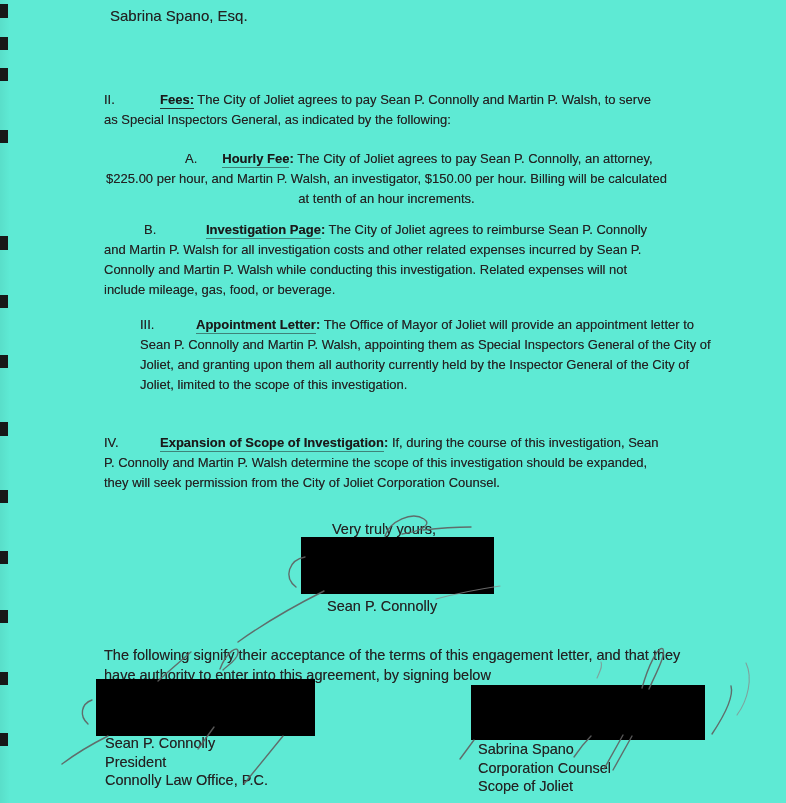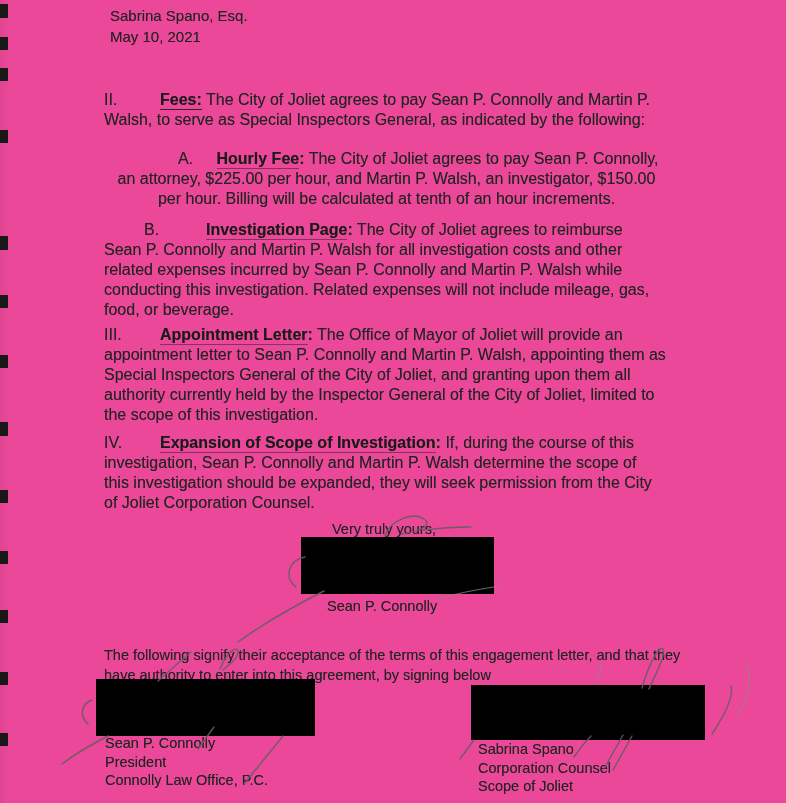--- a/index.html
+++ b/index.html
@@ -6,7 +6,7 @@
   .page{
     position:relative;
     width:786px;height:803px;
-    background:#ec4899;
+    background:#5eead4;
     font-family:"Liberation Sans","DejaVu Sans",sans-serif;
     color:#232323;
     overflow:hidden;

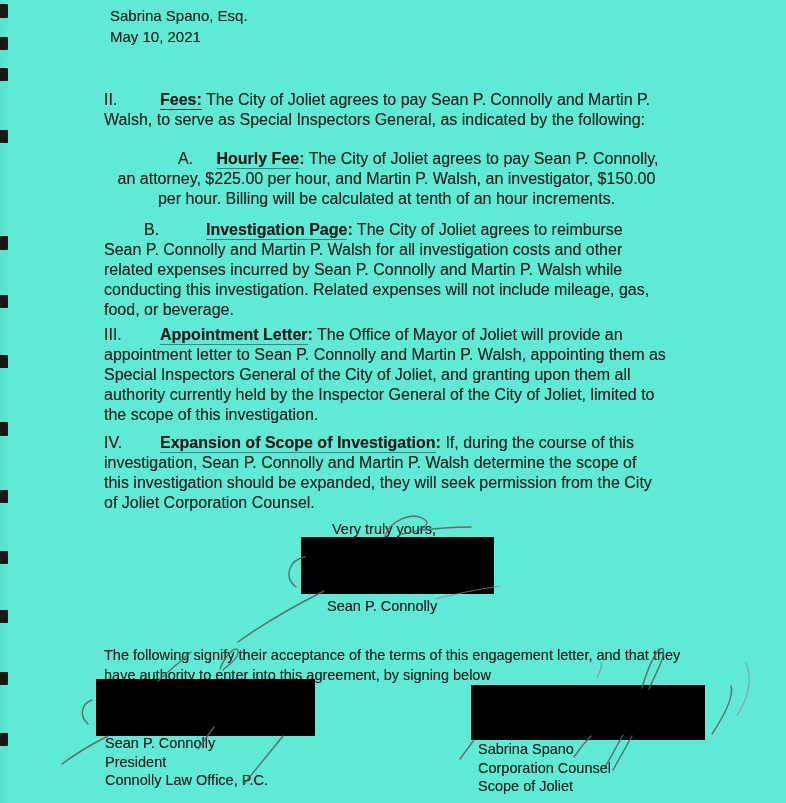--- a/index.html
+++ b/index.html
@@ -69,7 +69,6 @@
 
   <div class="header txt">
     <div>Sabrina Spano, Esq.</div>
-    <div>May 10, 2021</div>
   </div>
 
   <p class="sec txt" style="top:90px;width:562px;">

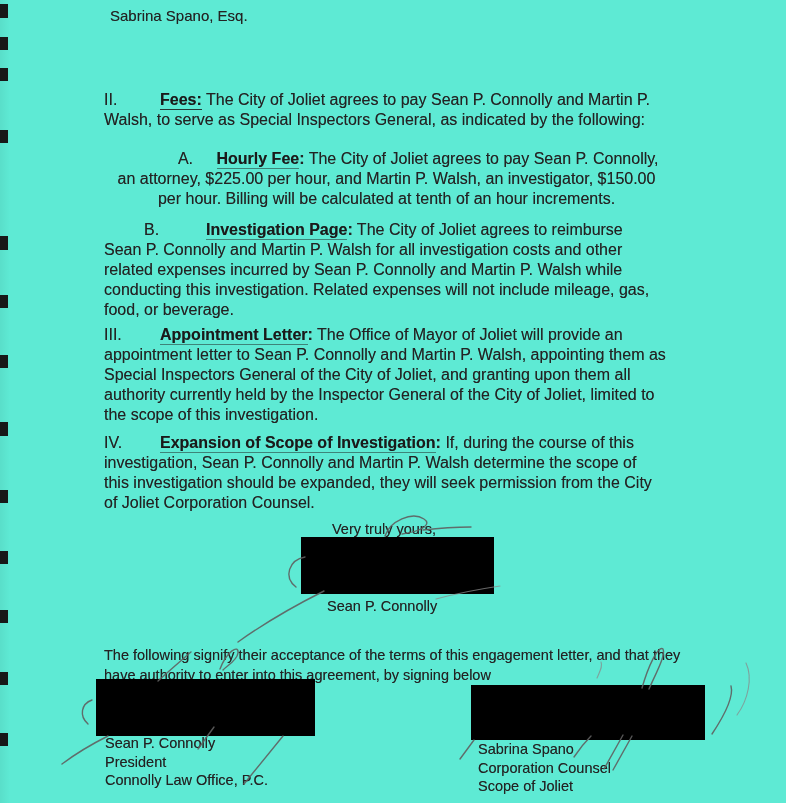--- a/index.html
+++ b/index.html
@@ -20,7 +20,7 @@
   .header{position:absolute;left:110px;top:5px;font-size:15px;line-height:21px;}
   .sec{
     position:absolute;left:104px;margin:0;
-    font-size:16px;line-height:20px;
+    font-size:13px;line-height:20px;
   }
   .num{display:inline-block;width:56px;}
   .sec.sub .num{width:62px;margin-left:40px;}

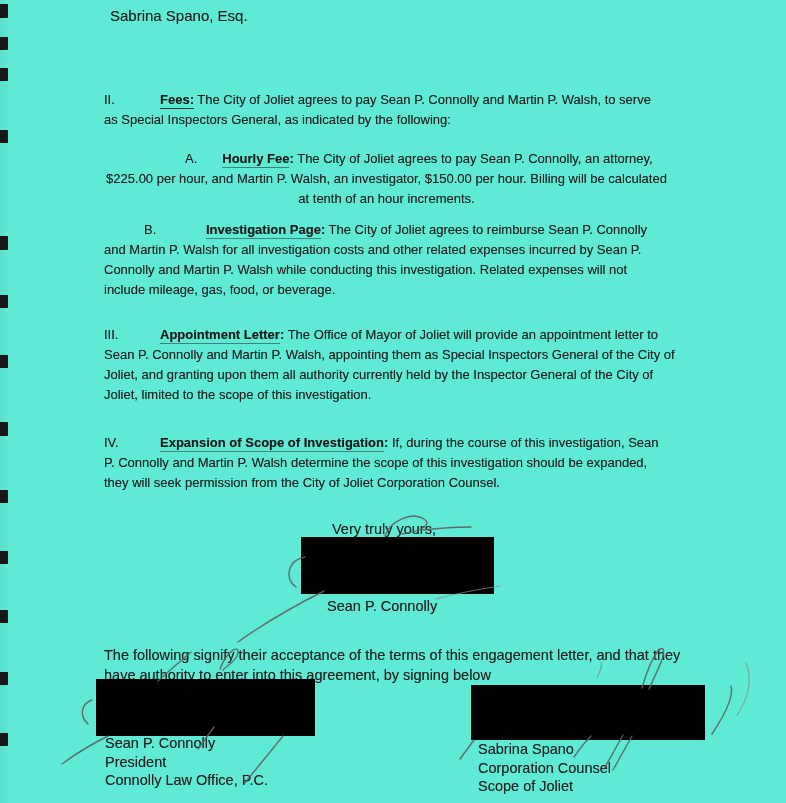--- a/index.html
+++ b/index.html
@@ -86,7 +86,7 @@
     <span>The City of Joliet agrees to reimburse Sean P. Connolly and Martin P. Walsh for all investigation costs and other related expenses incurred by Sean P. Connolly and Martin P. Walsh while conducting this investigation.  Related expenses will not include mileage, gas, food, or beverage.</span>
   </p>
 
-  <p class="sec txt" style="top:325px;width:572px;">
+  <p class="sec txt" style="top:315px;width:572px;margin-left:36px;">
     <span class="num">III.</span><span class="sec-title">Appointment Letter</span><span class="sec-colon">:</span>
     <span>The Office of Mayor of Joliet will provide an appointment letter to Sean P. Connolly and Martin P. Walsh, appointing them as Special Inspectors General of the City of Joliet, and granting upon them all authority currently held by the Inspector General of the City of Joliet, limited to the scope of this investigation.</span>
   </p>

